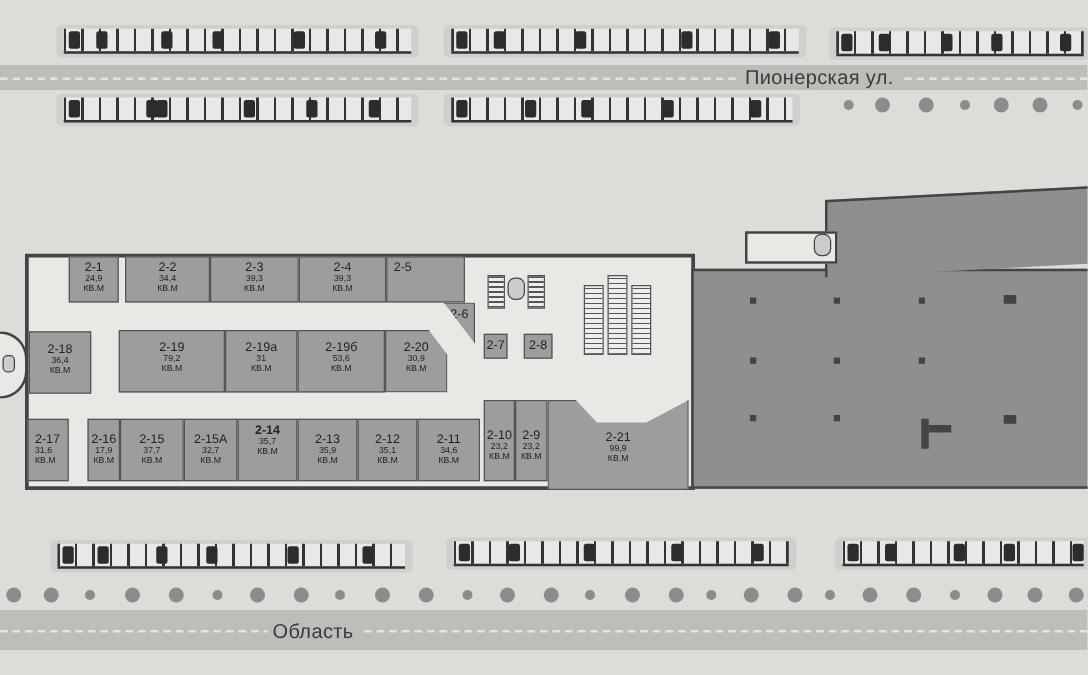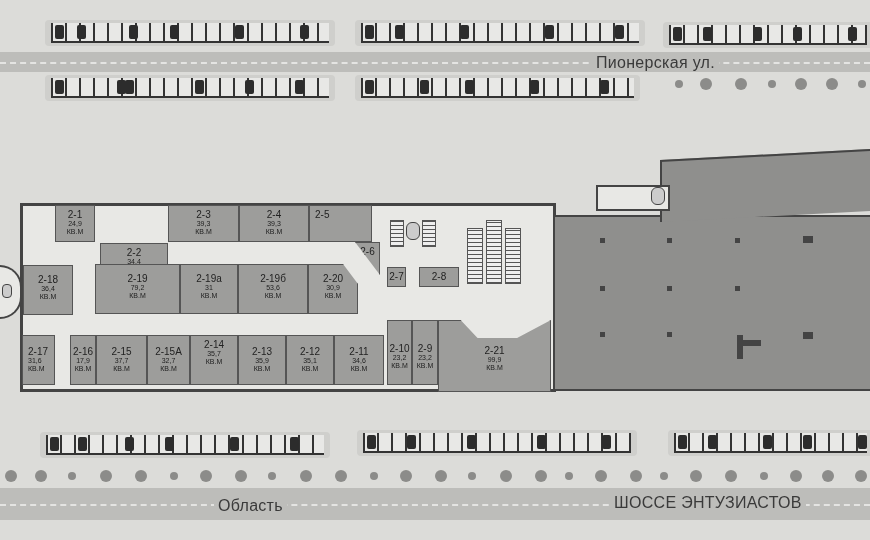--- a/index.html
+++ b/index.html
@@ -180,7 +180,7 @@
     <span class="area">24,9</span>
     <span class="unit">КВ.М</span>
   </div>
-<div class="shop" style="left:100px;top:205px;width:68px;height:37px;margin-top:38px;">
+<div class="shop" style="left:100px;top:205px;width:68px;height:37px;">
     <span class="id">2-2</span>
     <span class="area">34,4</span>
     <span class="unit">КВ.М</span>

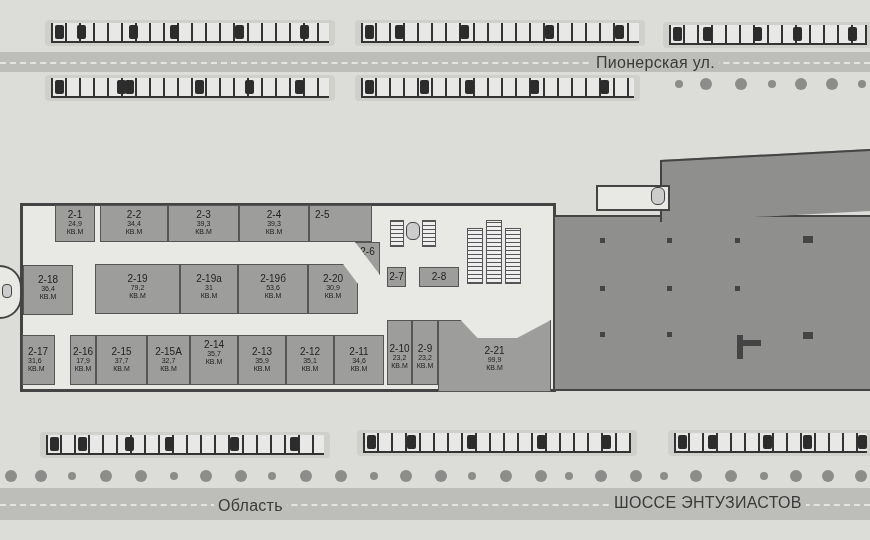--- a/index.html
+++ b/index.html
@@ -204,7 +204,7 @@
 <div class="shop" style="left:387px;top:267px;width:19px;height:20px;">
     <span class="id">2-7</span>
   </div>
-<div class="shop" style="left:419px;top:267px;width:40px;height:20px;">
+<div class="shop" style="left:419px;top:267px;width:23px;height:20px;">
     <span class="id">2-8</span>
   </div>
 

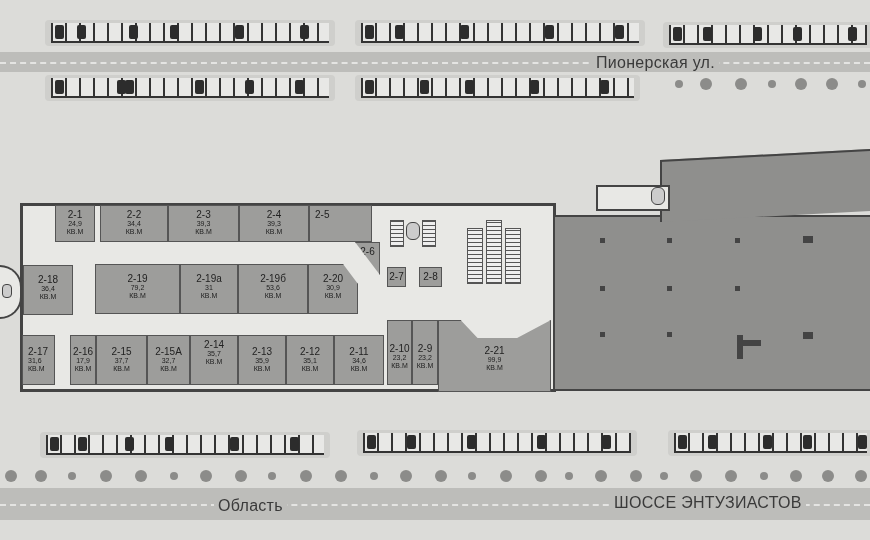--- a/index.html
+++ b/index.html
@@ -255,7 +255,7 @@
     <span class="unit">КВ.М</span>
   </div>
 <div class="shop" style="left:190px;top:335px;width:48px;height:50px;">
-    <span class="id" style="">2-14</span>
+    <span class="id" style="font-weight:bold;">2-14</span>
     <span class="area">35,7</span>
     <span class="unit">КВ.М</span>
   </div>

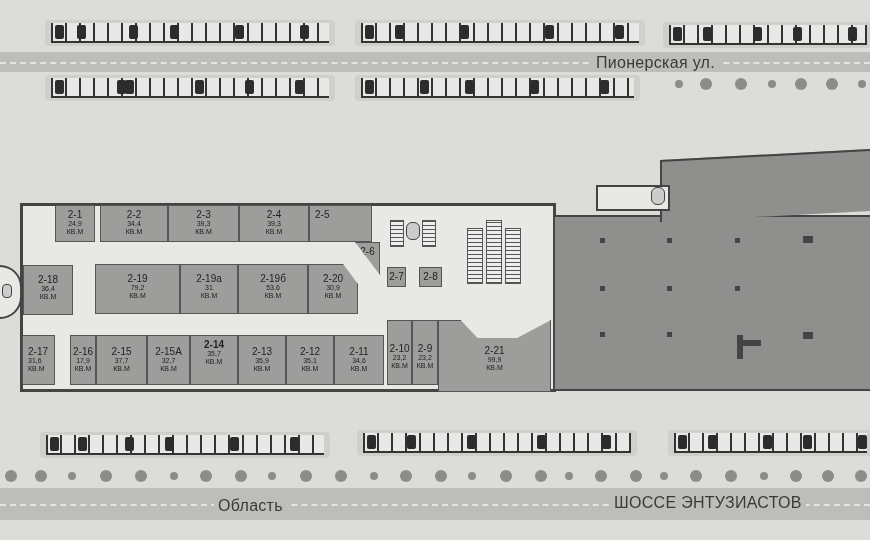--- a/index.html
+++ b/index.html
@@ -32,7 +32,6 @@
 <div class="road" style="top:488px;height:32px;">
   <div class="dash"></div>
   <span class="road-label" style="left:214px;top:9px;">Область</span>
-  <span class="road-label" style="left:610px;top:6px;">ШОССЕ ЭНТУЗИАСТОВ</span>
 </div>
 
 <div class="parking" style="left:45px;top:20px;width:290px;">

